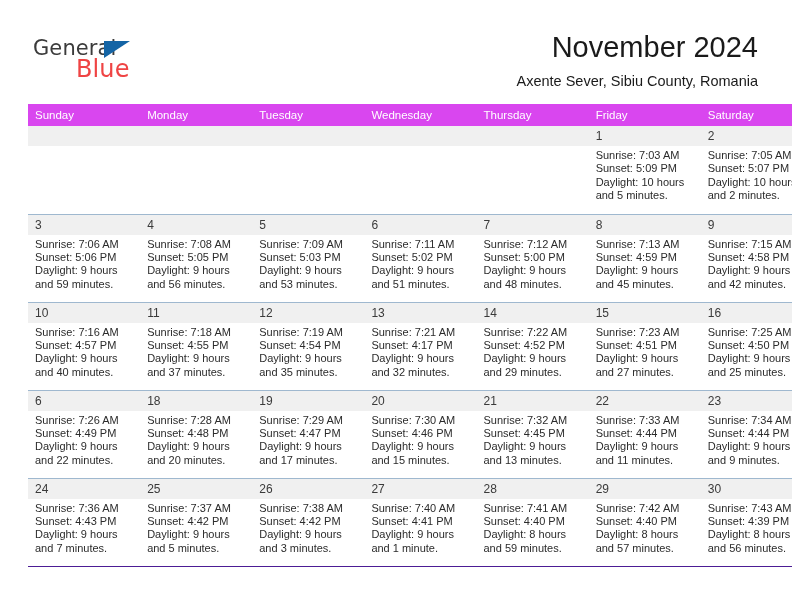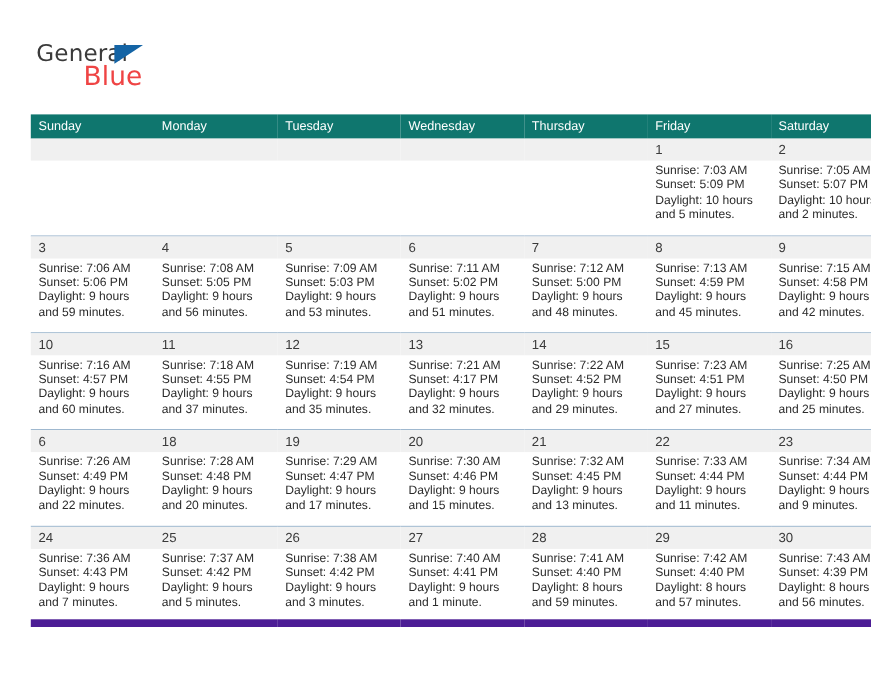--- a/index.html
+++ b/index.html
@@ -158,6 +158,10 @@
       <span class="logo-blue">Blue</span>
     </div>
 
+    <div class="title-block">
+      <div class="cal-title">November 2024</div>
+      <div class="cal-subtitle">Axente Sever, Sibiu County, Romania</div>
+    </div>
 
   </div>
 

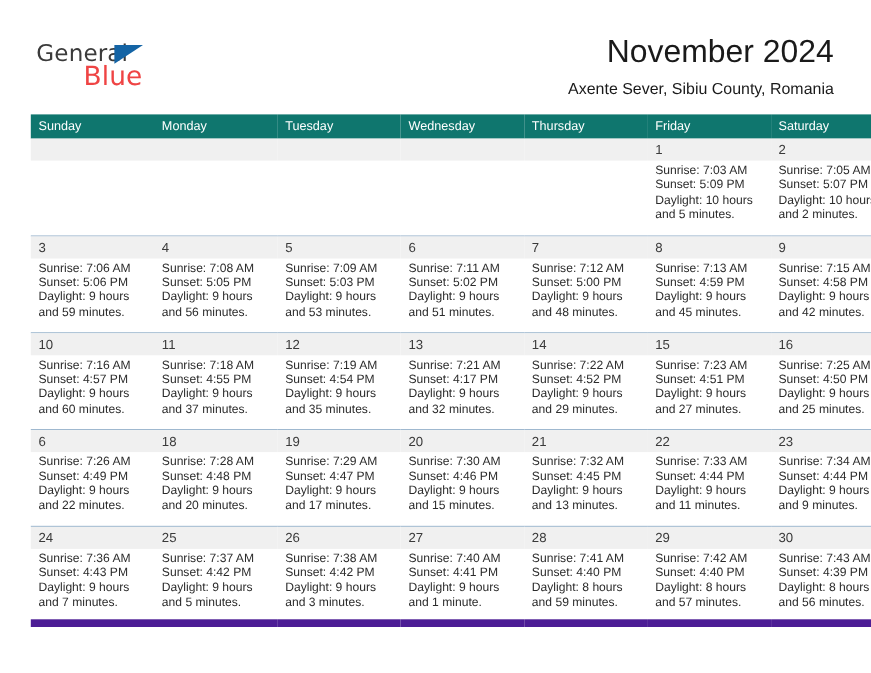--- a/index.html
+++ b/index.html
@@ -98,7 +98,7 @@
     width: 736px;
   }
   table.cal th {
-    background: #0f766e;
+    background: #d946ef;
     color: #ffffff;
     font-size: 11.5px;
     font-weight: normal;

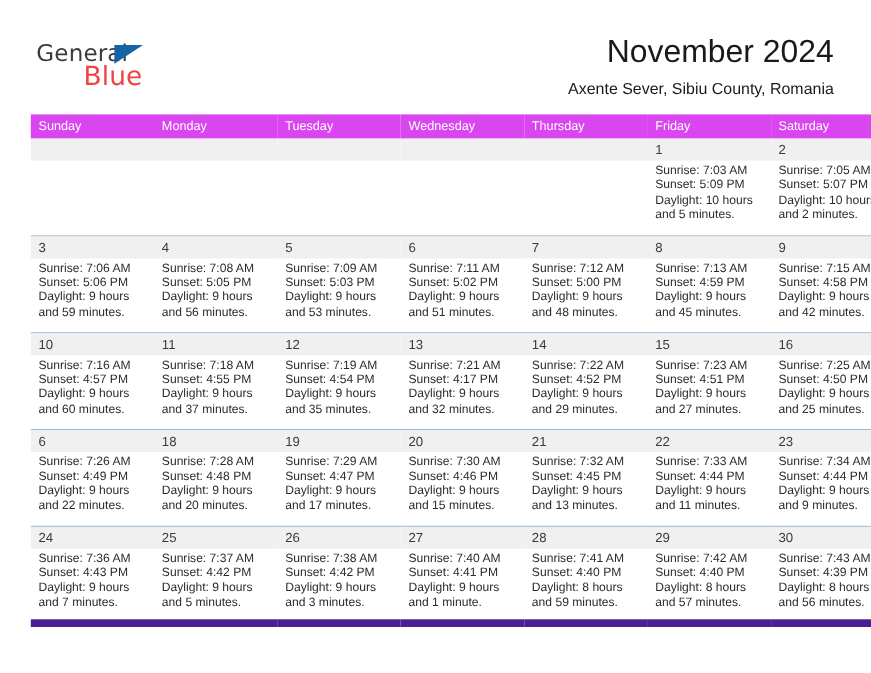--- a/index.html
+++ b/index.html
@@ -315,7 +315,7 @@
                   <div>Sunrise: 7:16 AM</div>
                   <div>Sunset: 4:57 PM</div>
                   <div>Daylight: 9 hours</div>
-                  <div>and 60 minutes.</div>
+                  <div>and 40 minutes.</div>
                 </div>
               </div>
             </td>

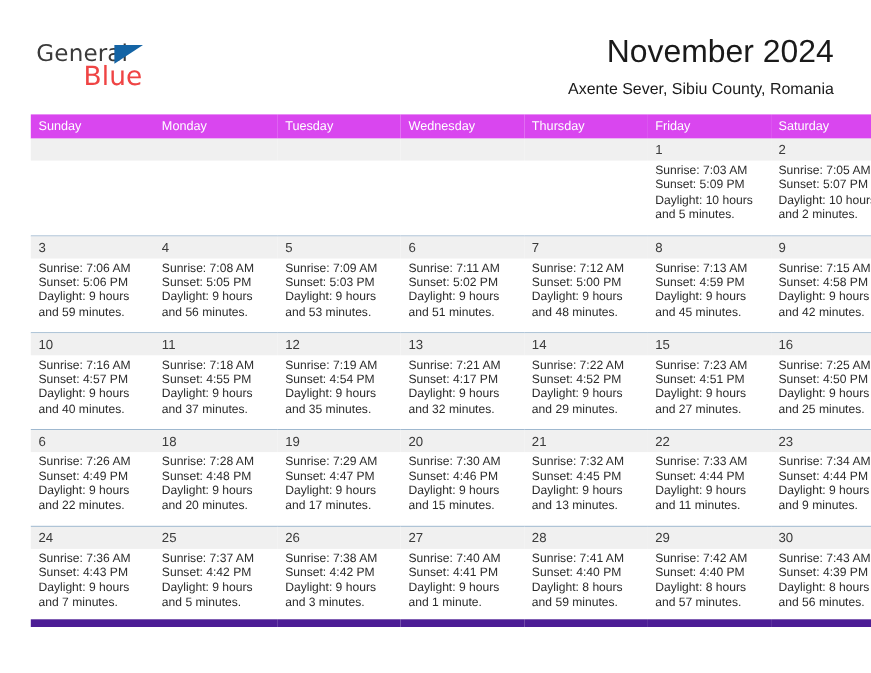--- a/index.html
+++ b/index.html
@@ -117,7 +117,7 @@
     box-sizing: border-box;
   }
   table.cal tr.week:last-child td {
-    border-bottom: 7px solid #4c1d95;
+    border-bottom: 1px solid #4c1d95;
   }
   .cell-inner {
     position: relative;

